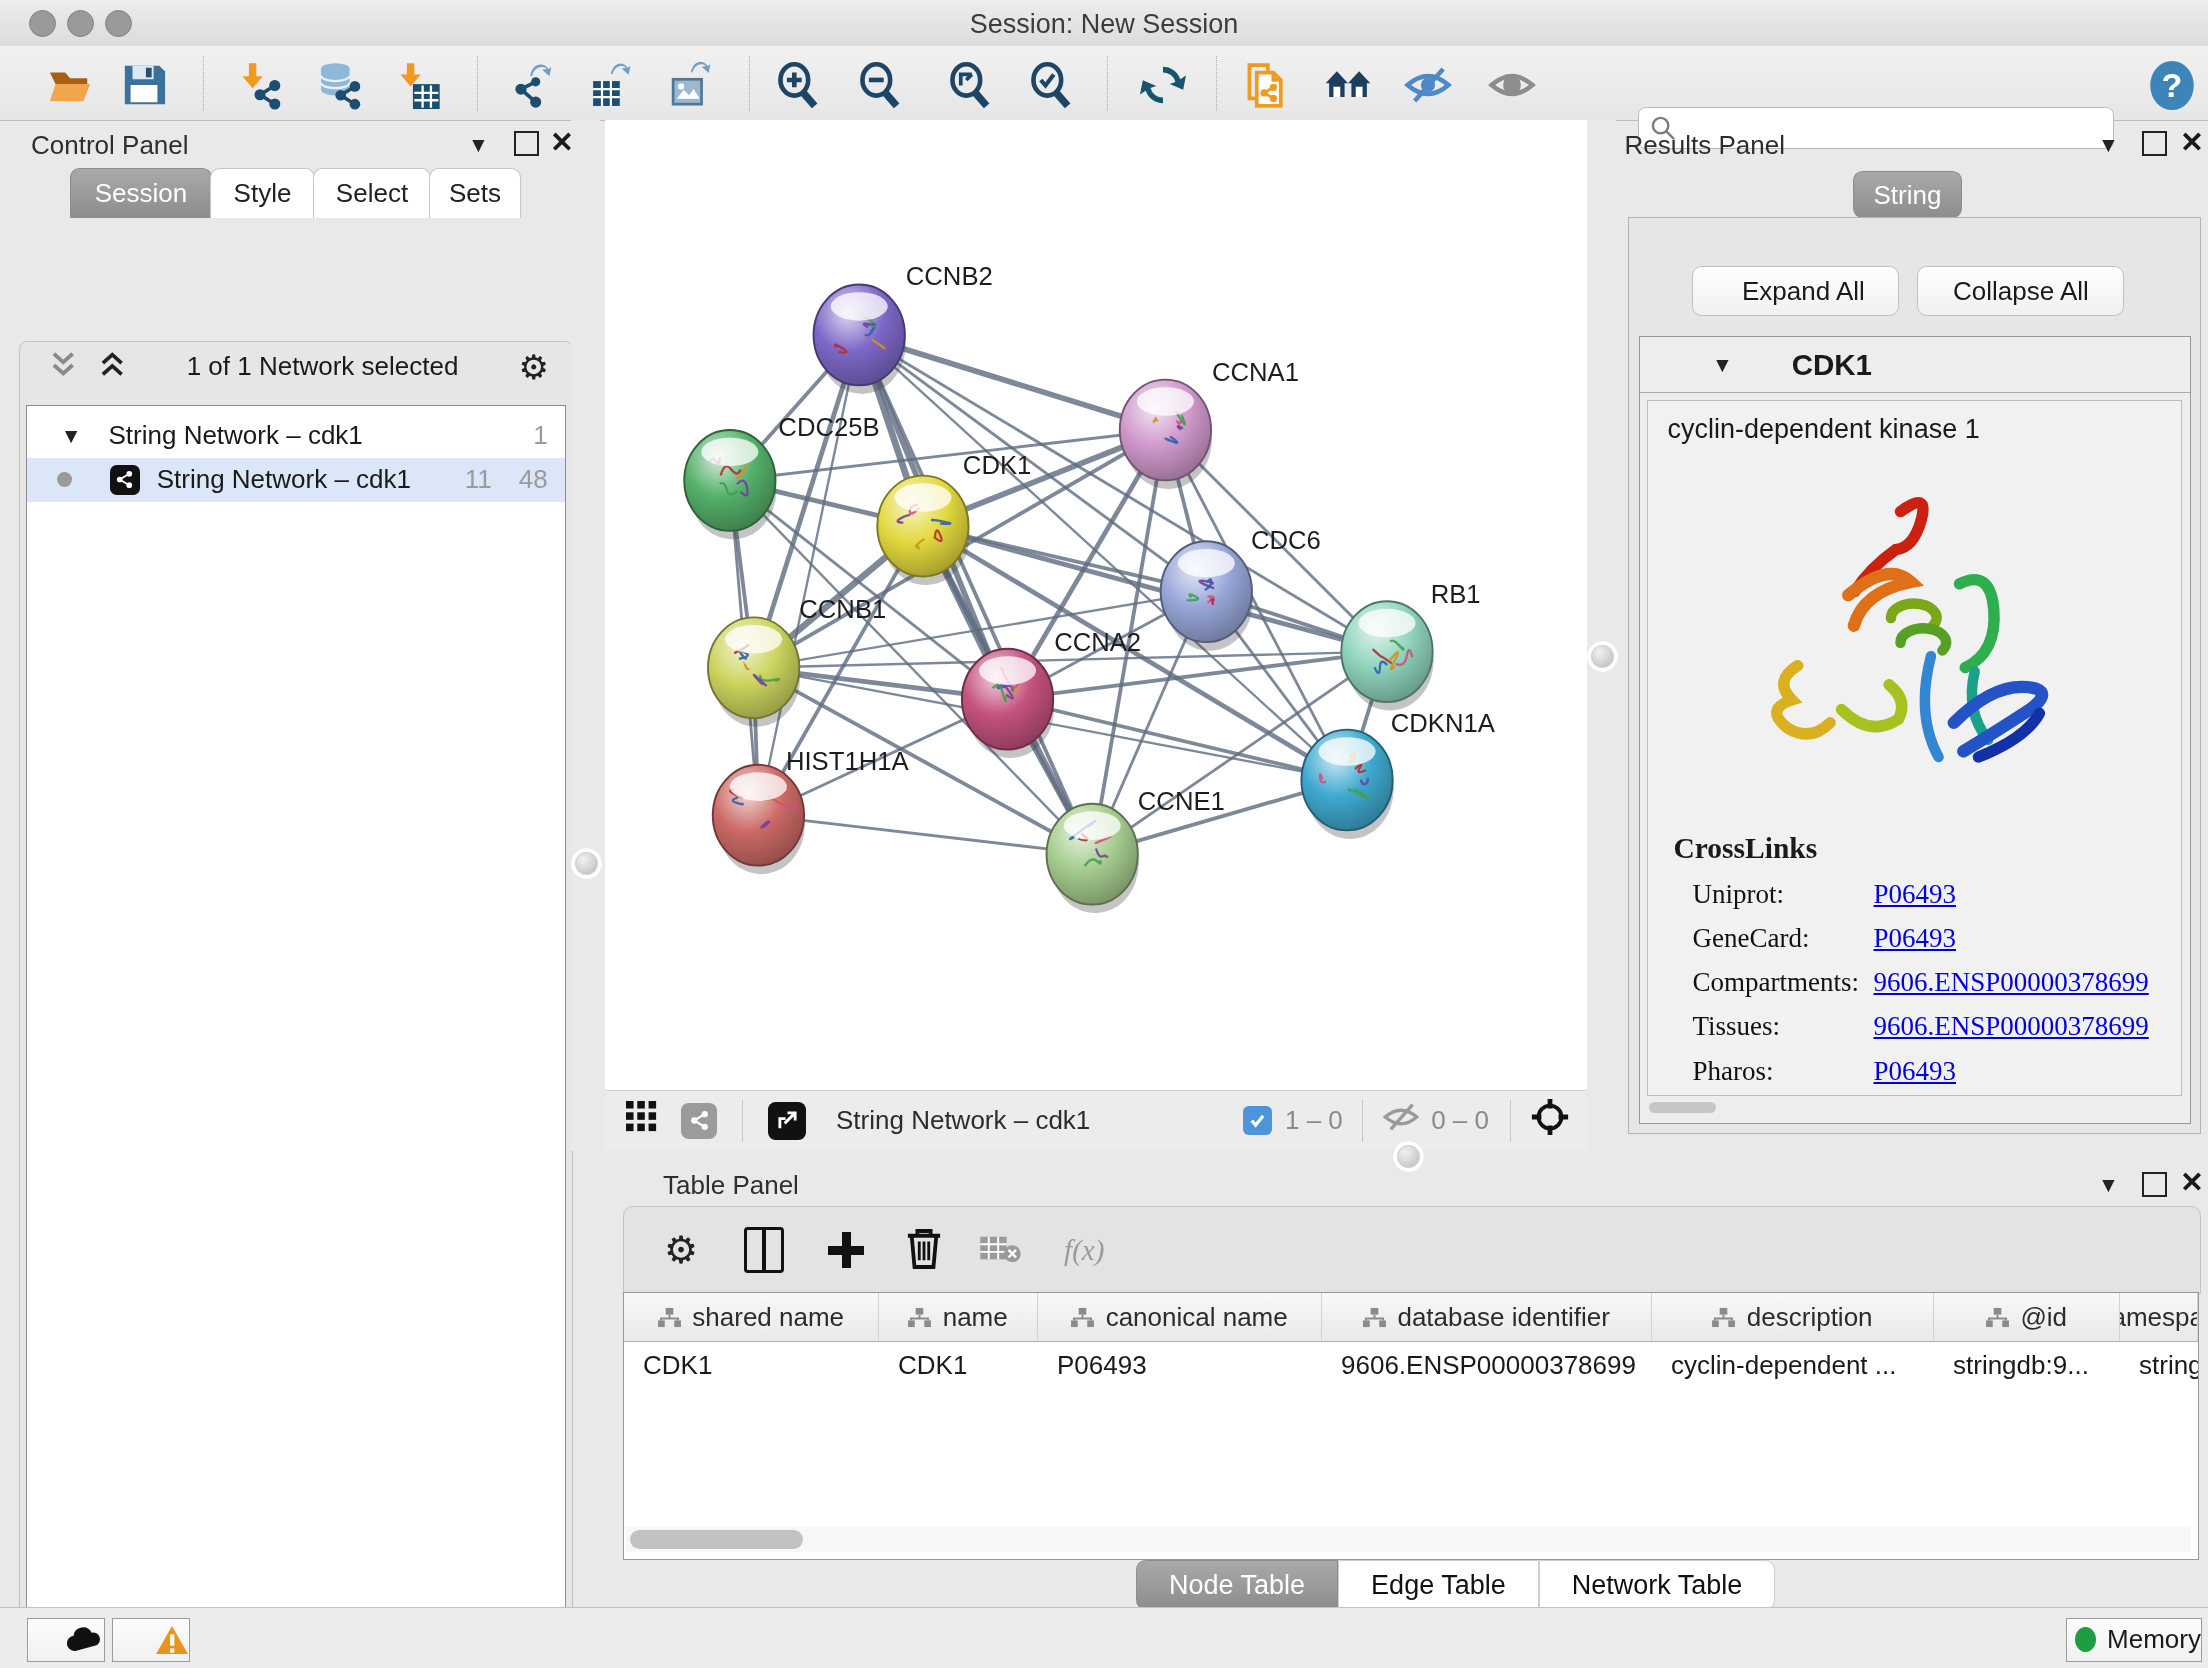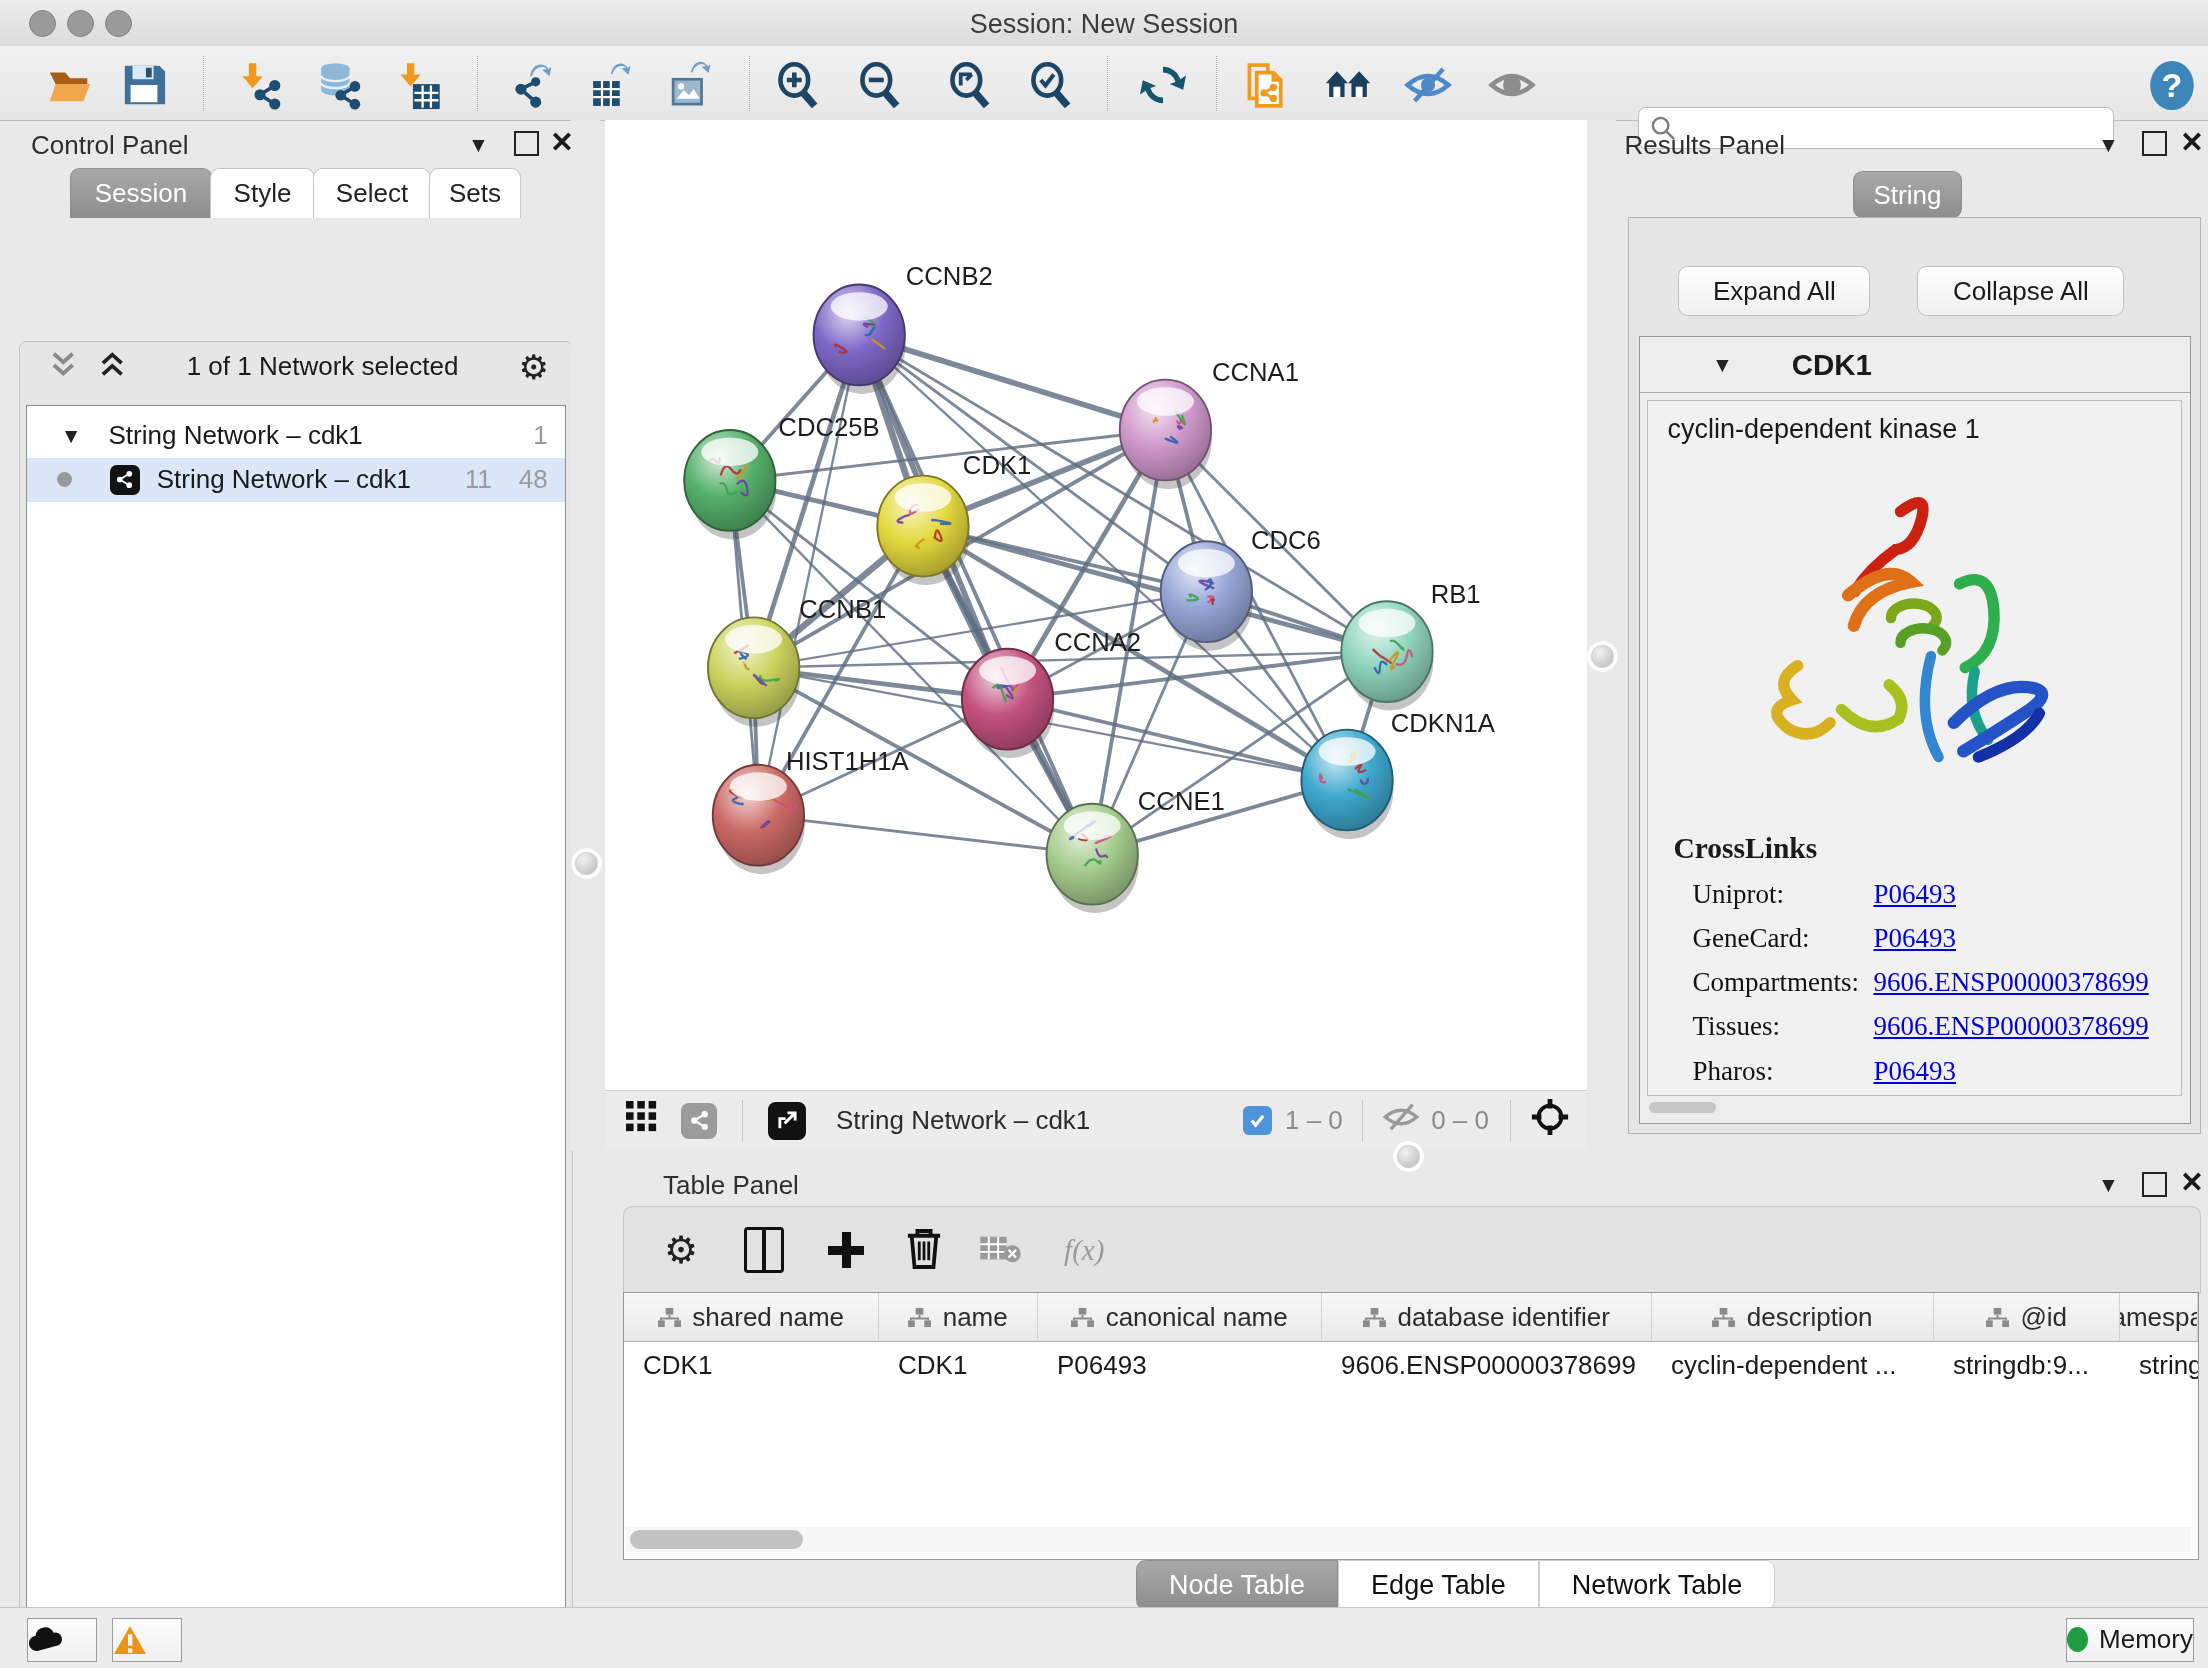--- a/index.html
+++ b/index.html
@@ -621,7 +621,7 @@
   </div>
 
   <div class="abs rp-box" style="left:11.4px;top:97px;">
-    <div class="abs boxbtn" style="left:49px;top:48px;width:190px;height:48px;">
+    <div class="abs boxbtn" style="left:63px;top:48px;width:190px;height:48px;padding-left:15px;">
       <span>Expand All</span>
     </div>
     <div class="abs boxbtn" style="left:288px;top:48px;width:205px;height:48px;">

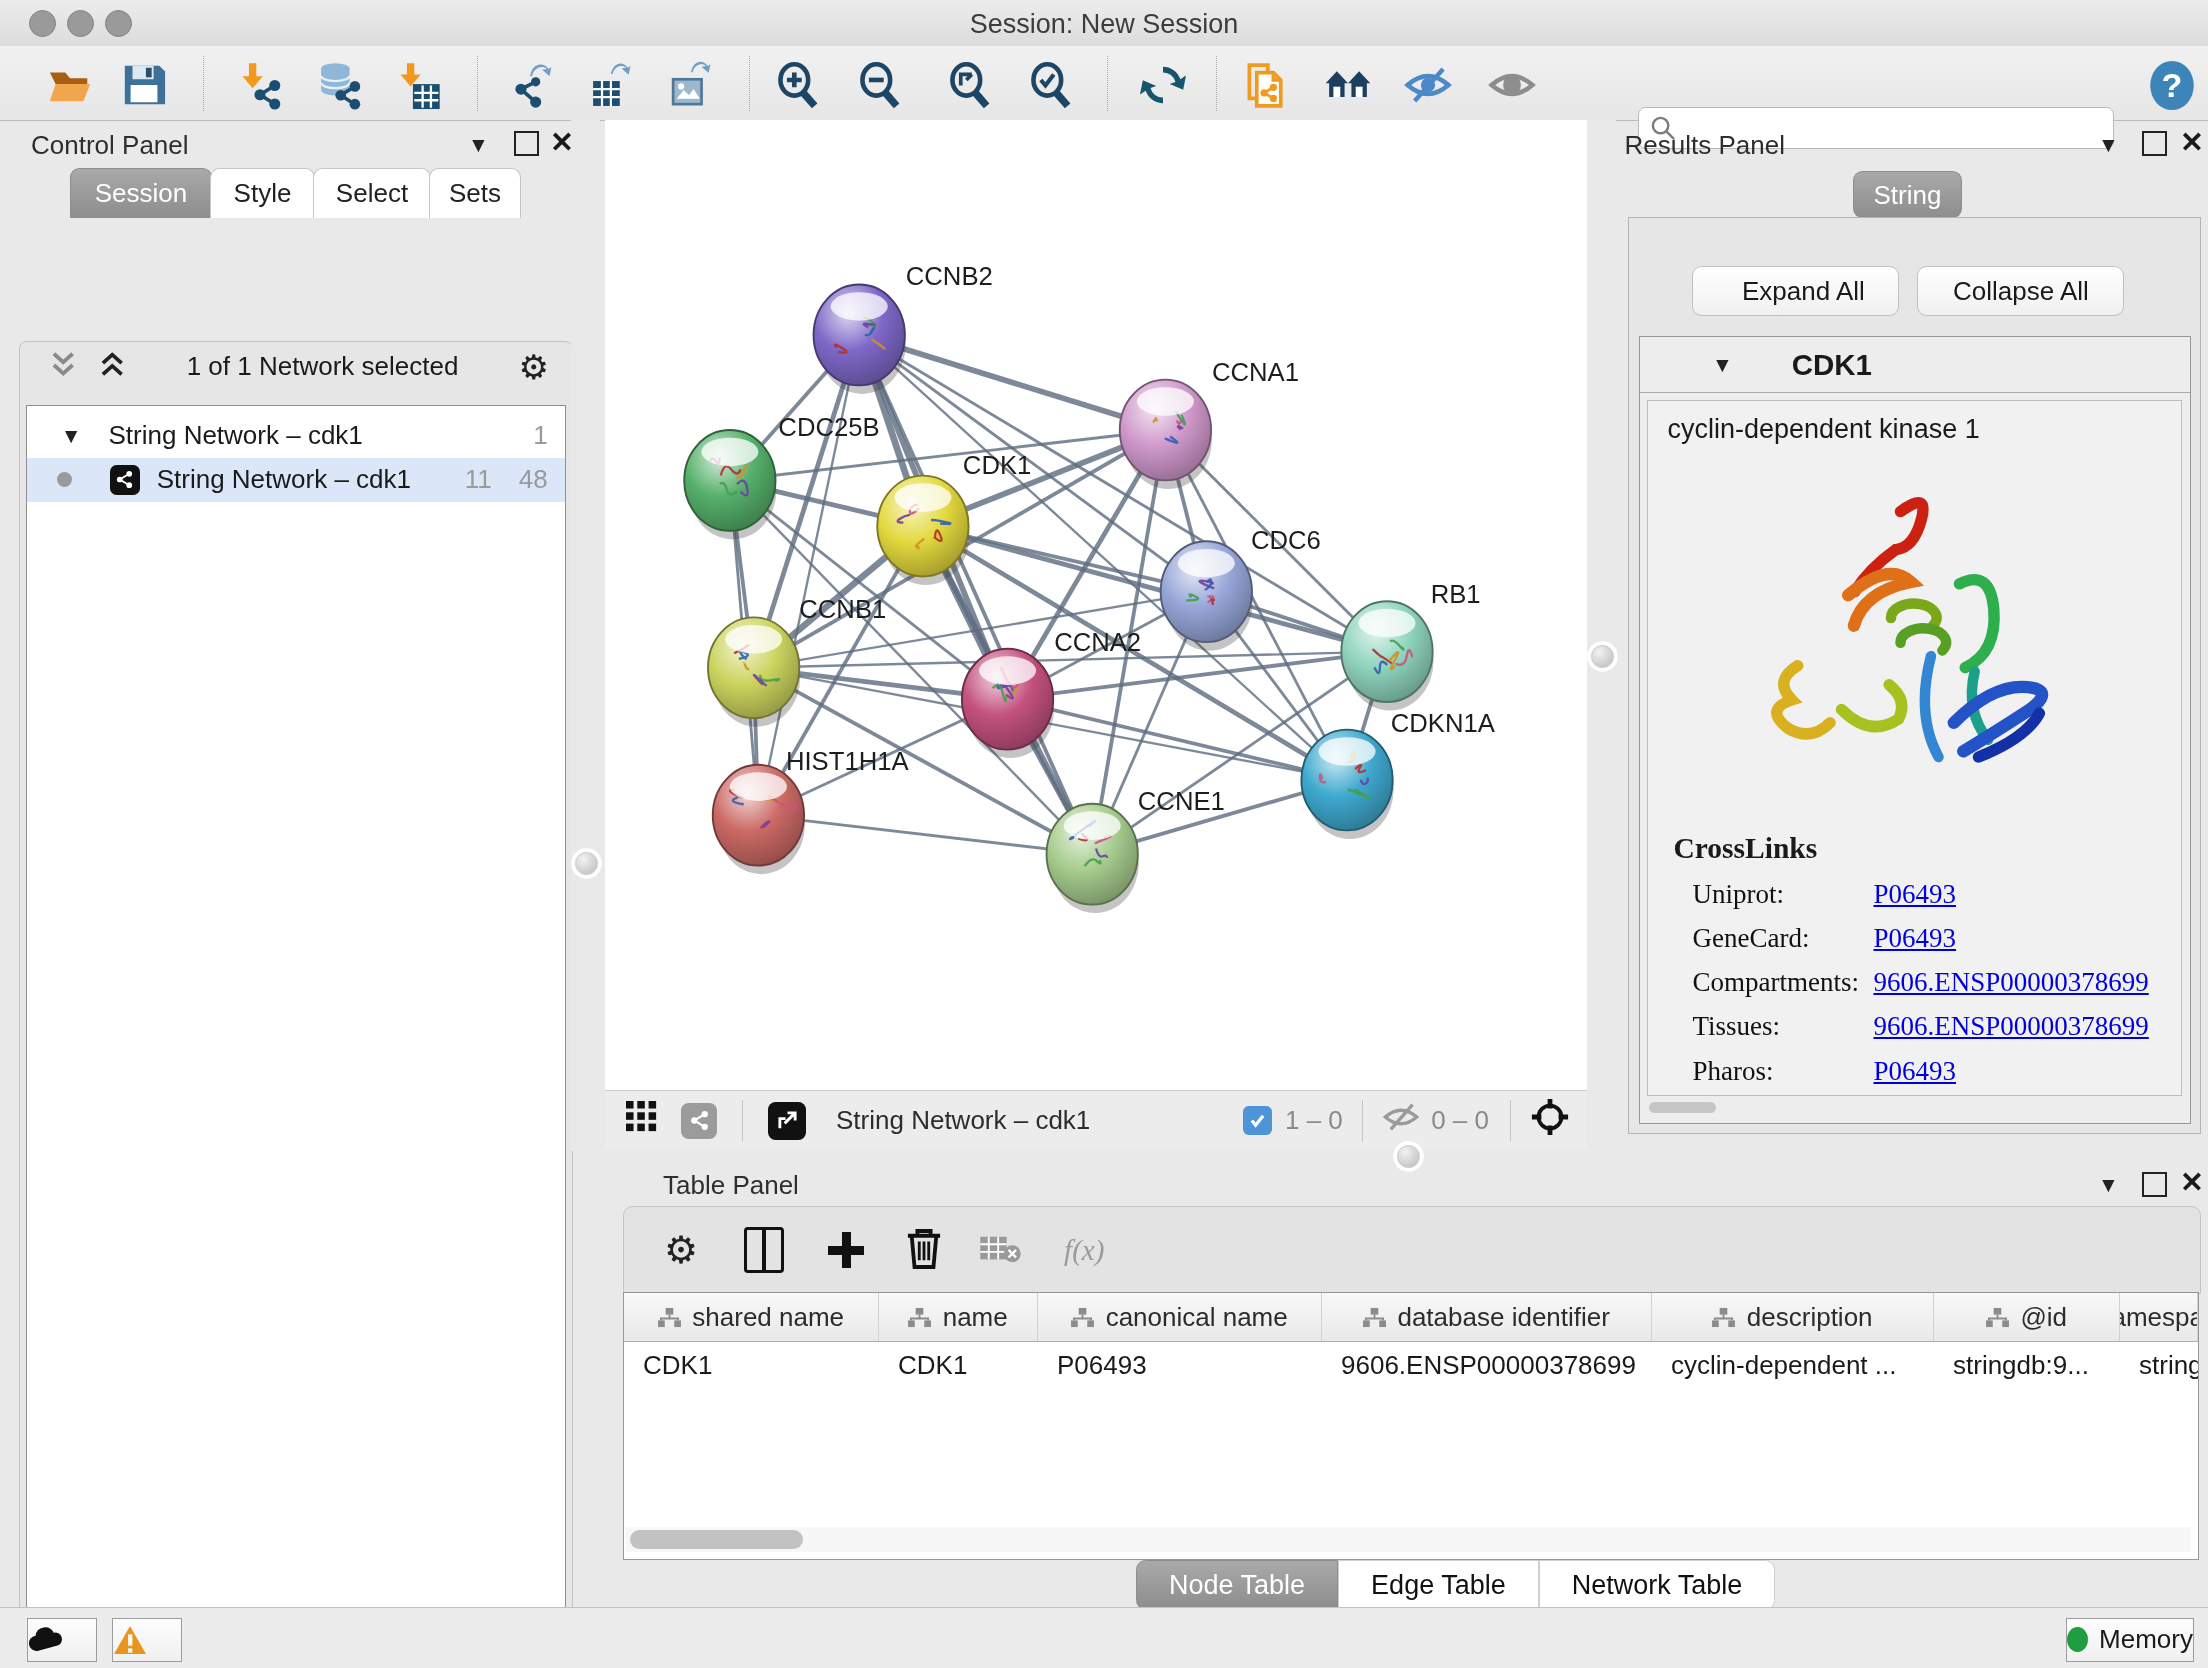--- a/index.html
+++ b/index.html
@@ -72,7 +72,7 @@
   
   .statusbar{left:0;top:1607px;width:2208px;height:61px;background:#ececec;border-top:1px solid #c2c2c2;}
   .sb-btn{top:9.5px;height:42px;border:1.9px solid #9c9c9c;background:linear-gradient(#fdfdfd,#f0f0f0);
-    display:flex;align-items:center;justify-content:flex-start;}
+    display:flex;align-items:center;justify-content:flex-end;padding-left:8px;}
   .mem-dot{width:25px;height:25px;border-radius:50%;background:#1e9e40;margin-right:11.4px;}
   .fx{font-family:"Liberation Serif", serif;font-style:italic;font-size:29px;color:#9a9a9a;}
   .gear{font-size:34px;color:#222;line-height:1;}

